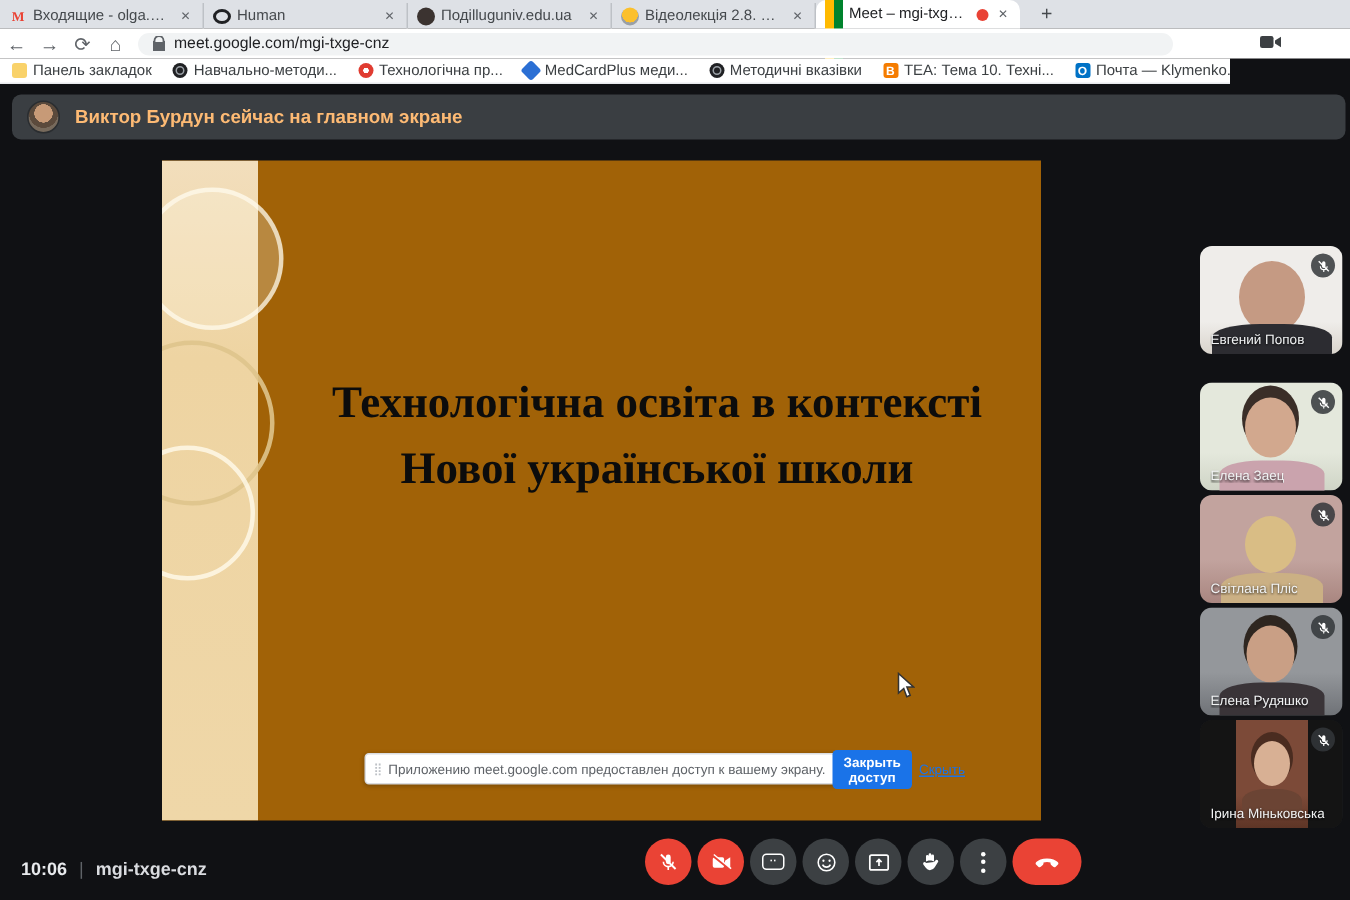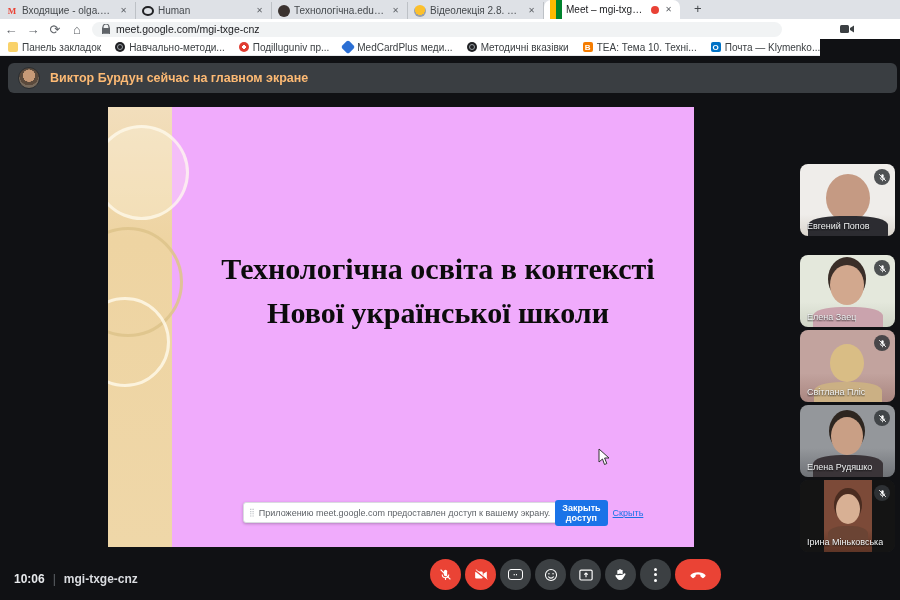--- a/index.html
+++ b/index.html
@@ -125,7 +125,7 @@
     </div>
     <div class="tab">
       <span class="fav cap"></span>
-      <span class="tab-title">Технологічна.edu.ua</span>
+      <span class="tab-title">Подilluguniv.edu.ua</span>
       <span class="tab-close">✕</span>
     </div>
     <div class="tab">

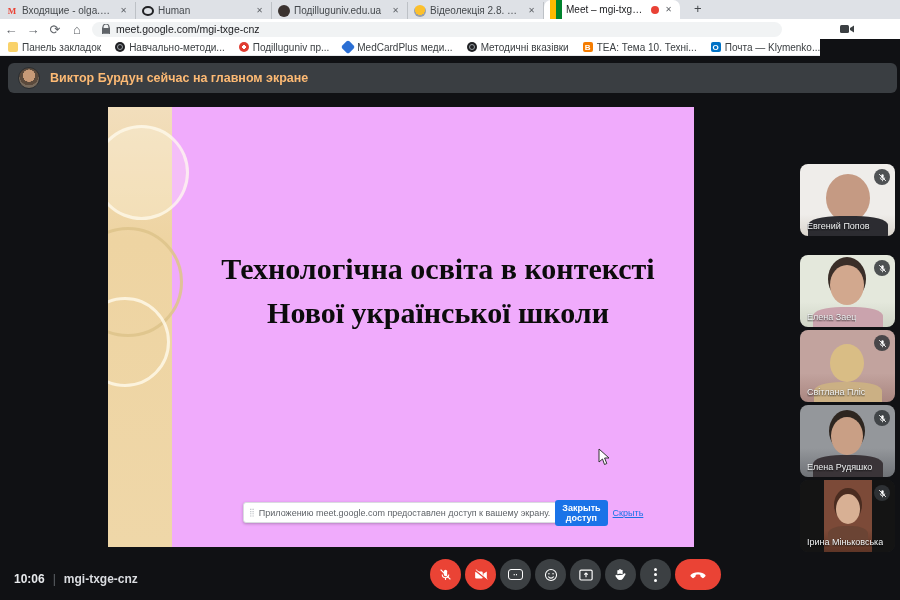--- a/index.html
+++ b/index.html
@@ -175,7 +175,7 @@
       </div>
     <div class="bm">
         <span class="bm-ic redring"></span>
-        <span>Подilluguniv пр...</span>
+        <span>Технологічна пр...</span>
       </div>
     <div class="bm">
         <span class="bm-ic bluediamond"></span>

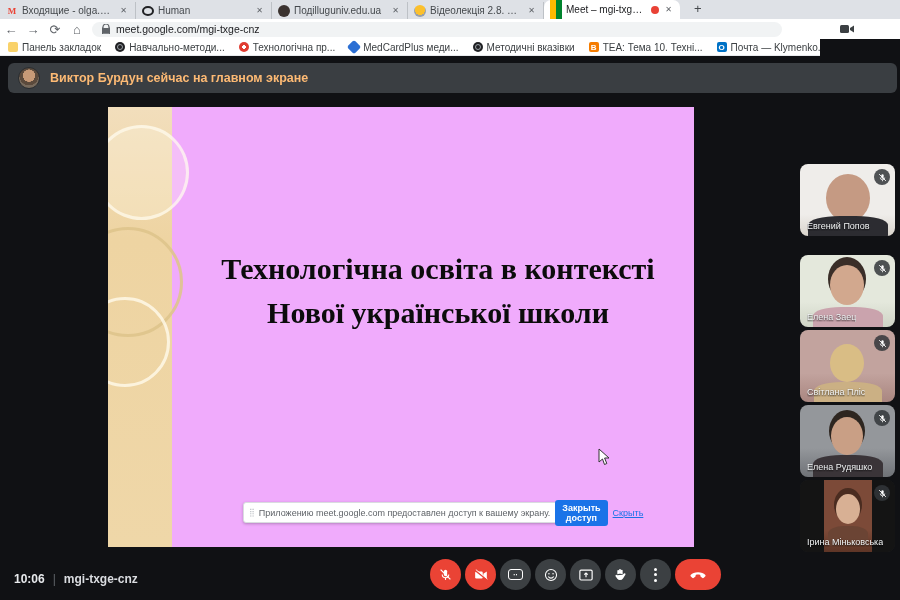--- a/index.html
+++ b/index.html
@@ -47,7 +47,7 @@
   .banner-text { color:#fdba74; font-size:12.5px; font-weight:bold; }
 
   
-  .slide { position:absolute; left:108px; top:51px; width:586px; height:440px; background:#f0abfc; overflow:hidden; }
+  .slide { position:absolute; left:108px; top:51px; width:586px; height:440px; background:#a16207; overflow:hidden; }
   .slide-strip { position:absolute; left:0; top:0; width:64px; height:440px; background:linear-gradient(180deg,#f2debc 0%, #eed4a2 30%, #efd7a8 100%); }
   .ring { position:absolute; border-radius:50%; border:3px solid rgba(255,255,255,0.55); }
   .ring.r1 { width:95px; height:95px; left:-14px; top:18px; border-color:rgba(255,252,240,0.7); background:rgba(255,250,235,0.25); }

